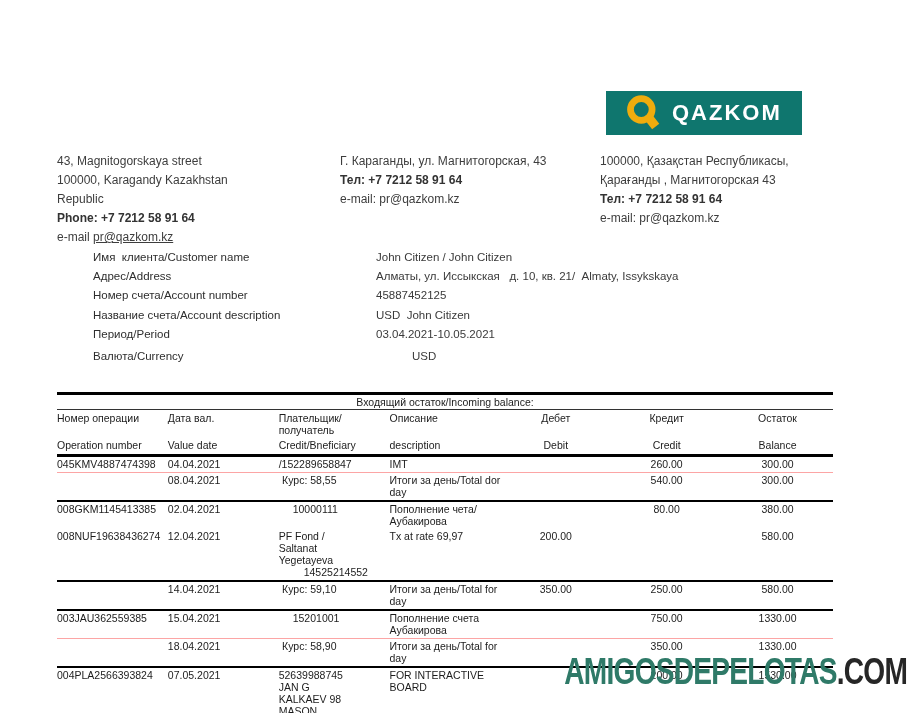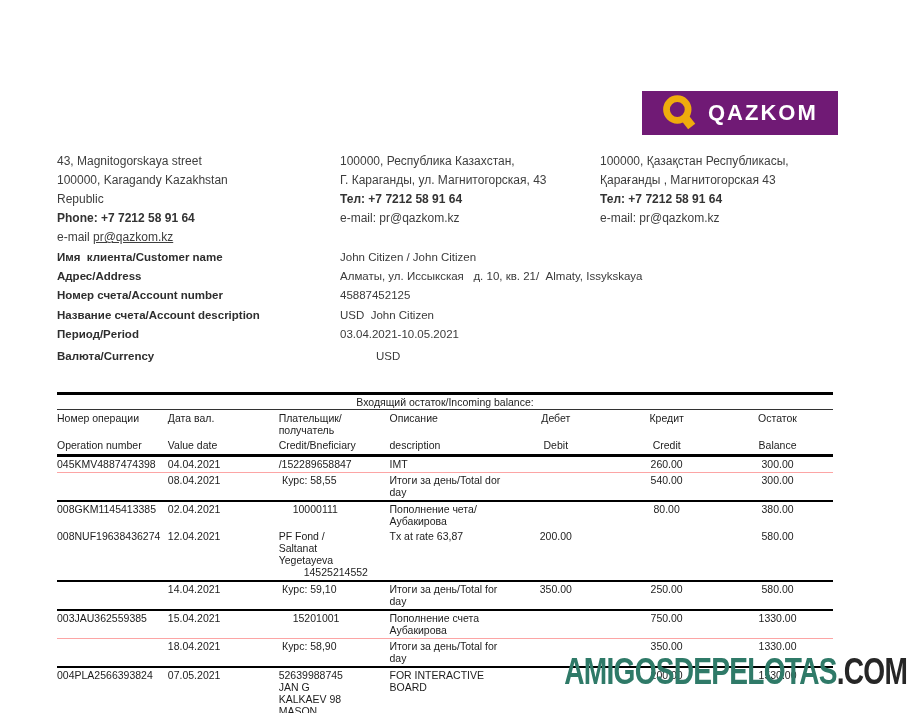--- a/index.html
+++ b/index.html
@@ -15,9 +15,9 @@
 
   
   .logo {
-    left: 642px; top: 91px;
+    left: 606px; top: 91px;
     width: 196px; height: 44px;
-    background: #701a75;
+    background: #0f766e;
     display: flex; align-items: center;
     padding-left: 20px;
   }

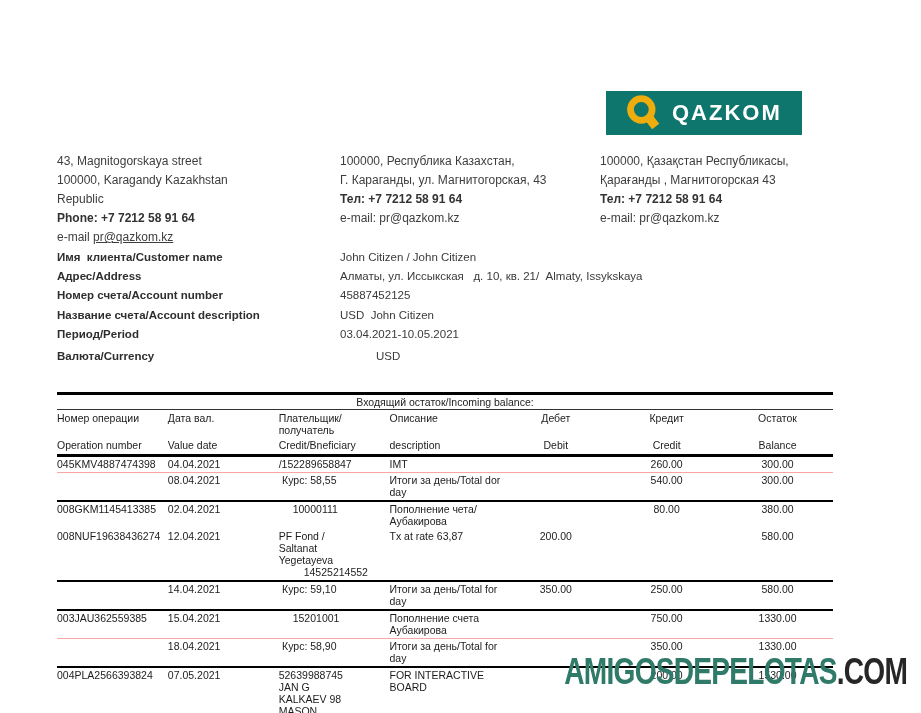--- a/index.html
+++ b/index.html
@@ -104,7 +104,6 @@
     <div><span>e-mail </span><a href="#">pr@qazkom.kz</a></div>
   </div>
   <div class="addr-col2">
-    <div>100000, Республика Казахстан,</div>
     <div>Г. Караганды, ул. Магнитогорская, 43</div>
     <div class="bold">Тел: +7 7212 58 91 64</div>
     <div>e-mail: pr@qazkom.kz</div>

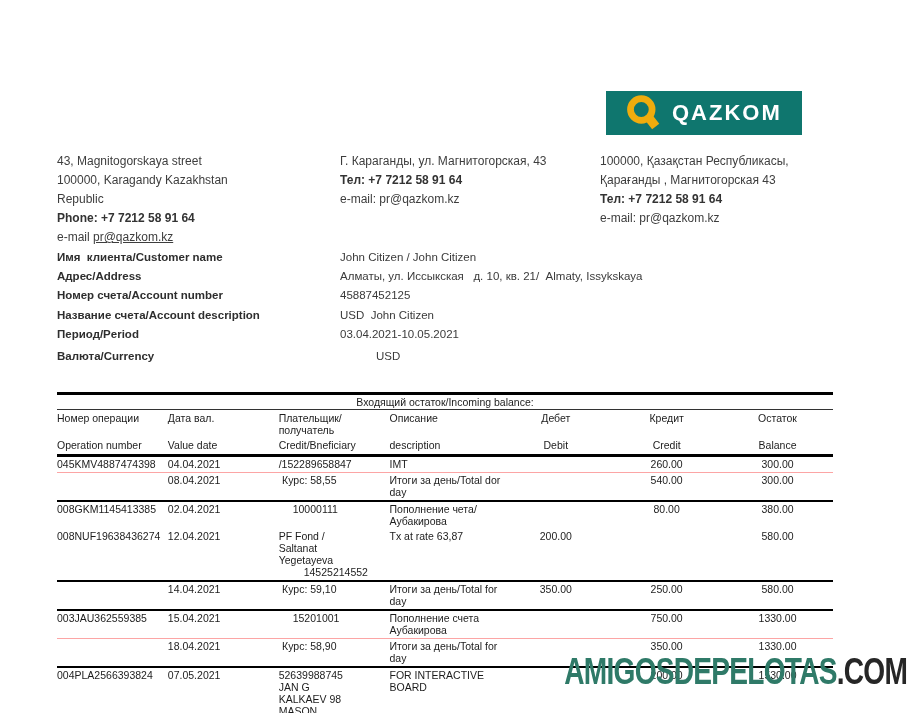--- a/index.html
+++ b/index.html
@@ -42,7 +42,7 @@
   
   .customer { left: 57px; top: 251px; width: 700px; font-size: 11.5px; }
   .customer .row { display: flex; height: 19.2px; align-items: flex-start; }
-  .customer .lbl { width: 283px; font-weight: bold; color: #2e2e2e; white-space: pre; }
+  .customer .lbl { width: 283px; font-weight: normal; color: #2e2e2e; white-space: pre; margin-left: 36px; }
   .customer .val { white-space: pre; color: #3a3a3a; }
   .customer .row.gap { margin-top: 3px; gap: 36px; }
 

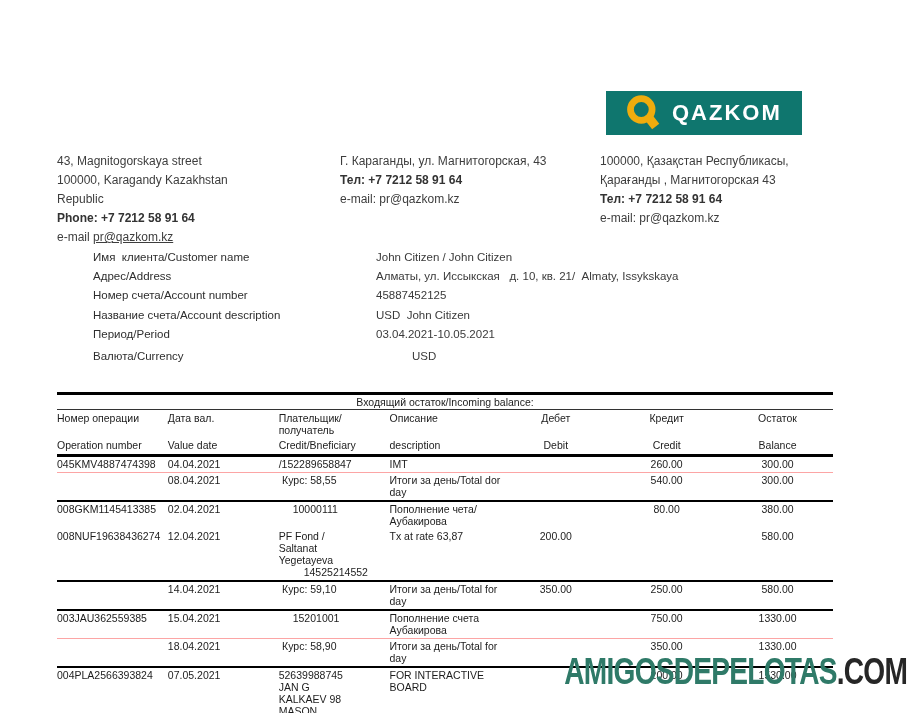--- a/index.html
+++ b/index.html
@@ -202,7 +202,7 @@
     <td>008NUF19638436274</td>
     <td>12.04.2021</td>
     <td><div class="snd-wrap"><span>PF Fond / Saltanat Yegetayeva</span><span class="rate"></span></div><div class="snd2-ind">14525214552</div></td>
-    <td>Tx at rate 63,87</td>
+    <td>Tx at rate 69,97</td>
     <td class="num">200.00</td>
     <td class="num"></td>
     <td class="num">580.00</td>

